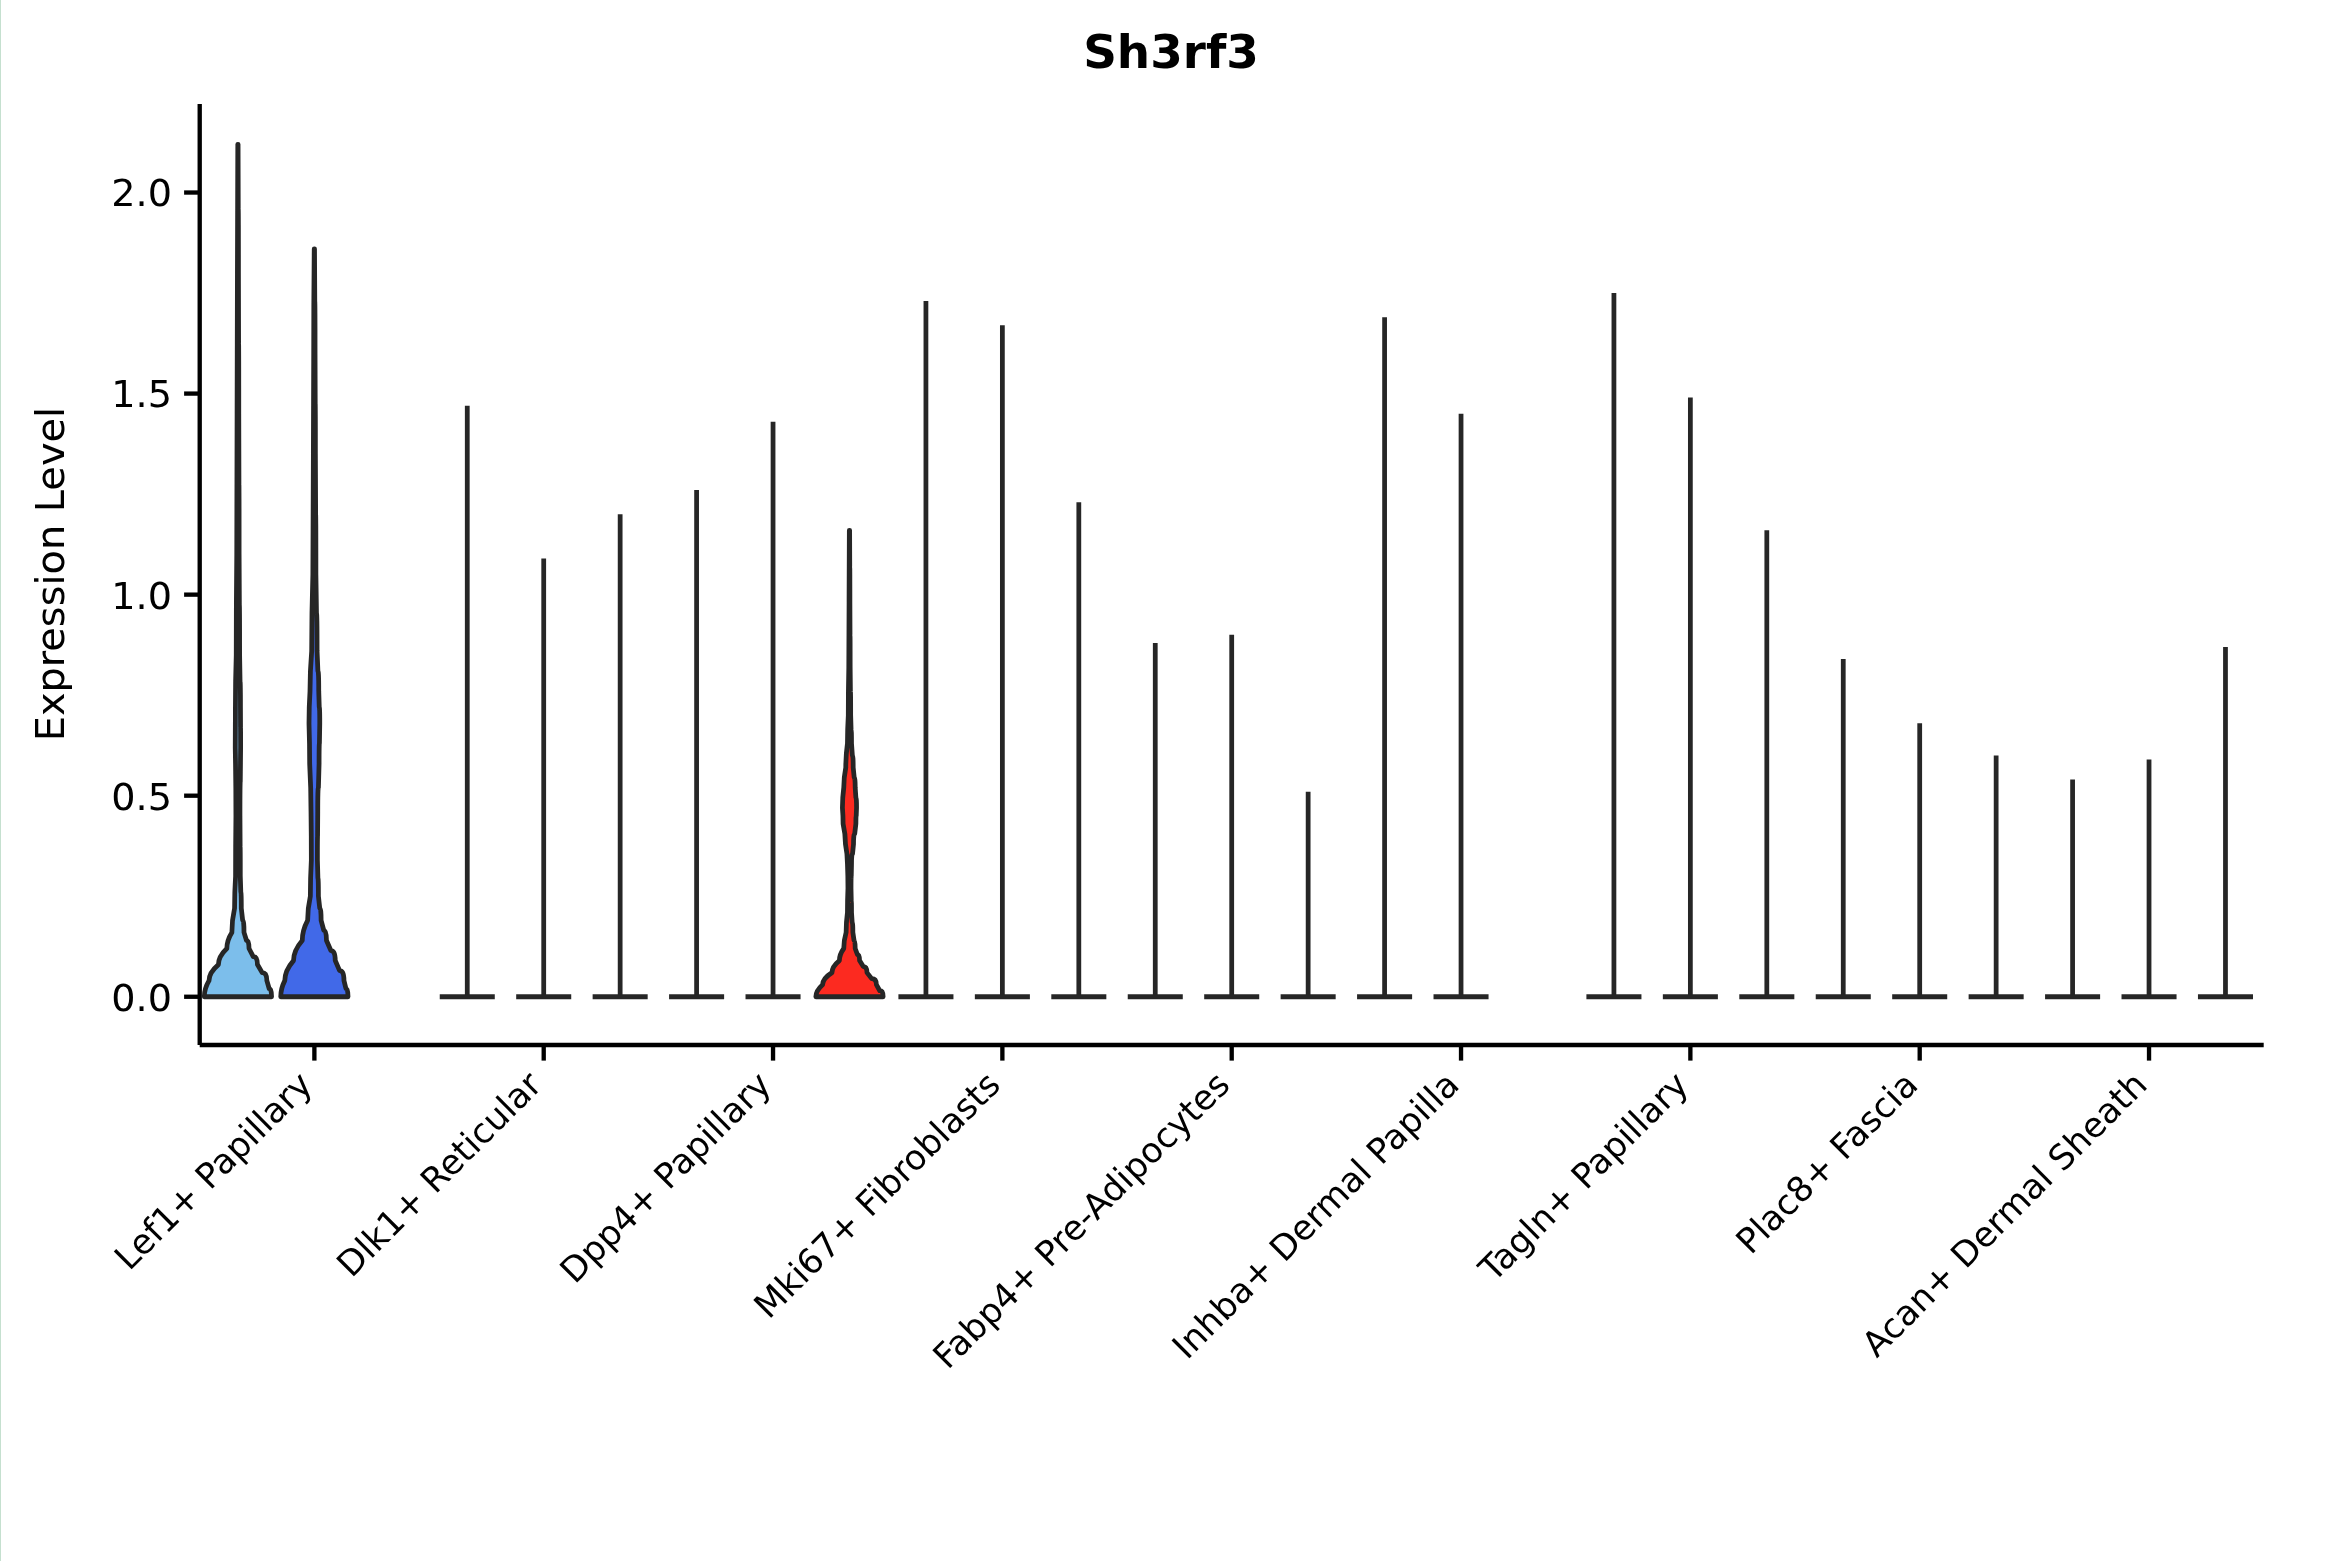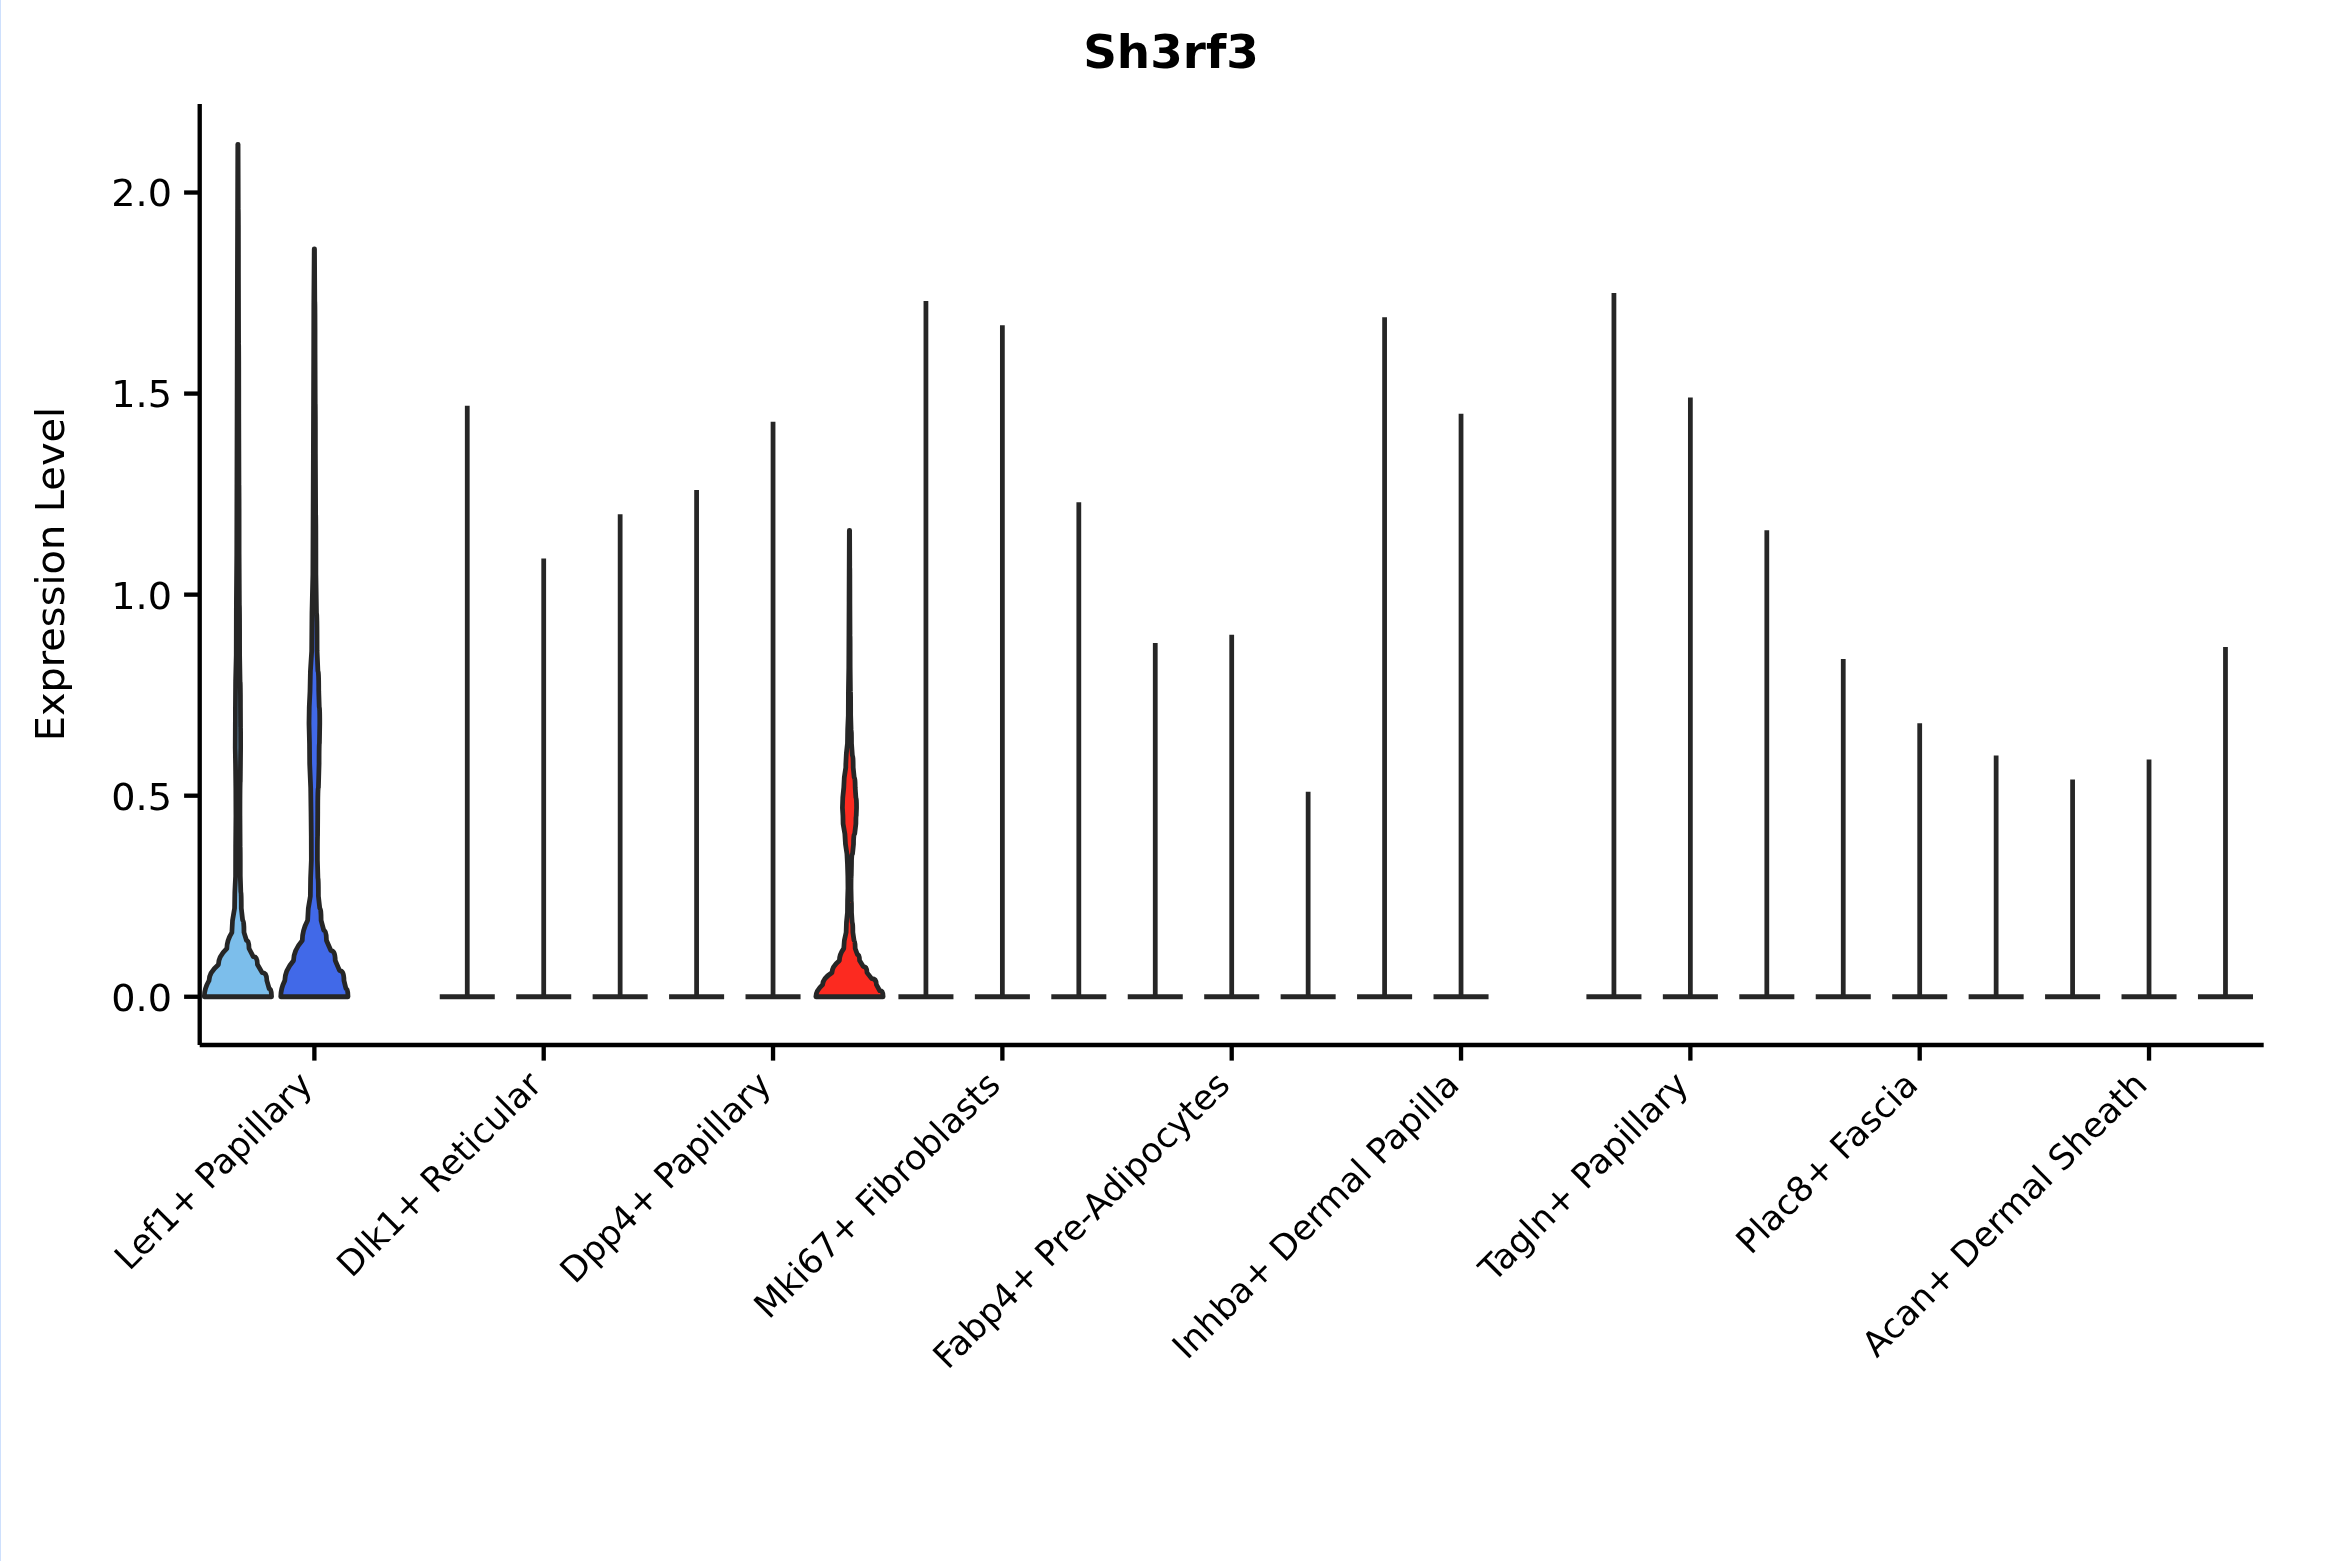--- a/index.html
+++ b/index.html
@@ -17,7 +17,7 @@
     position: relative;
     width: 2342px;
     height: 1561px;
-    background: #3b82f6;
+    background: #15803d;
   }
   #plot-svg {
     position: absolute;

